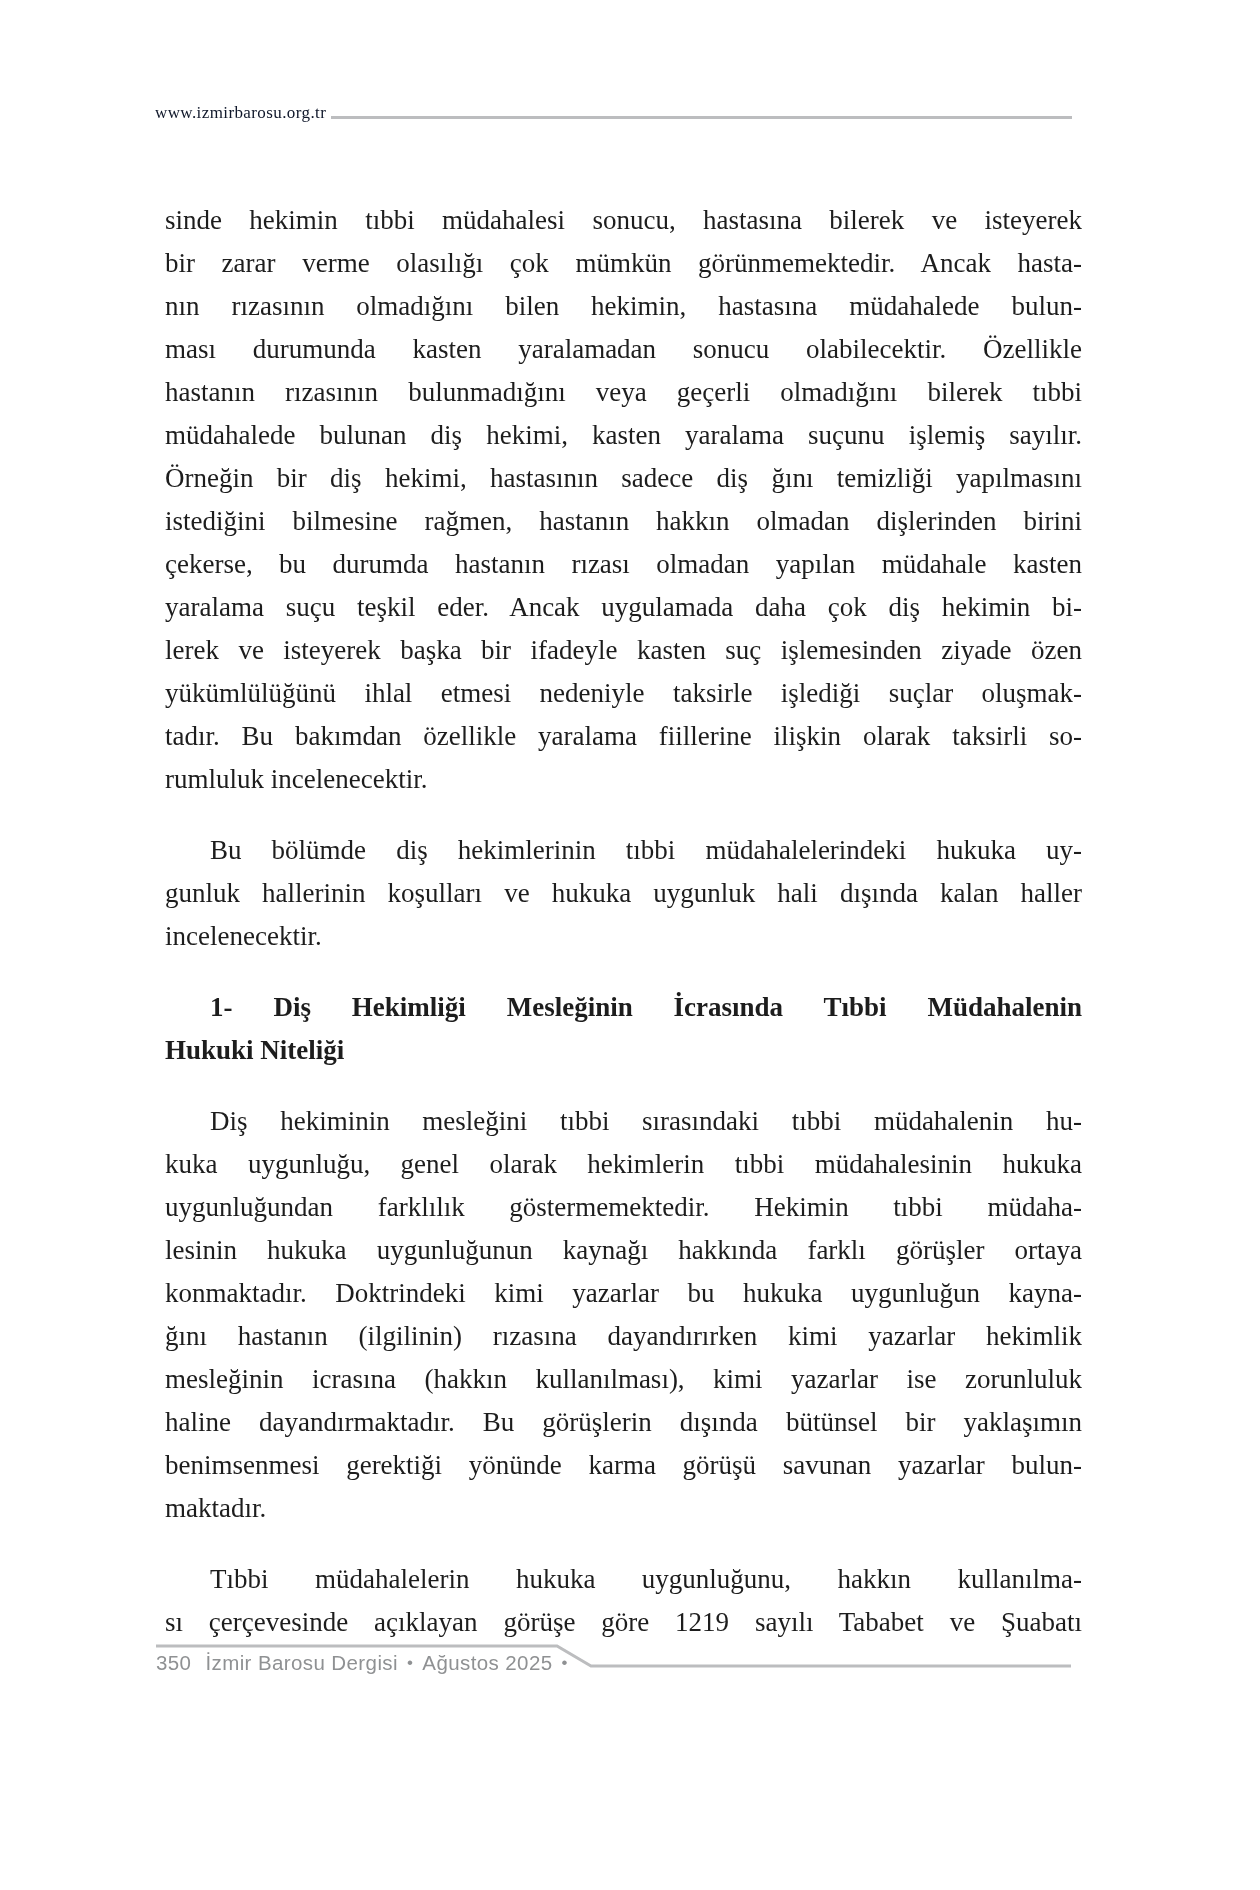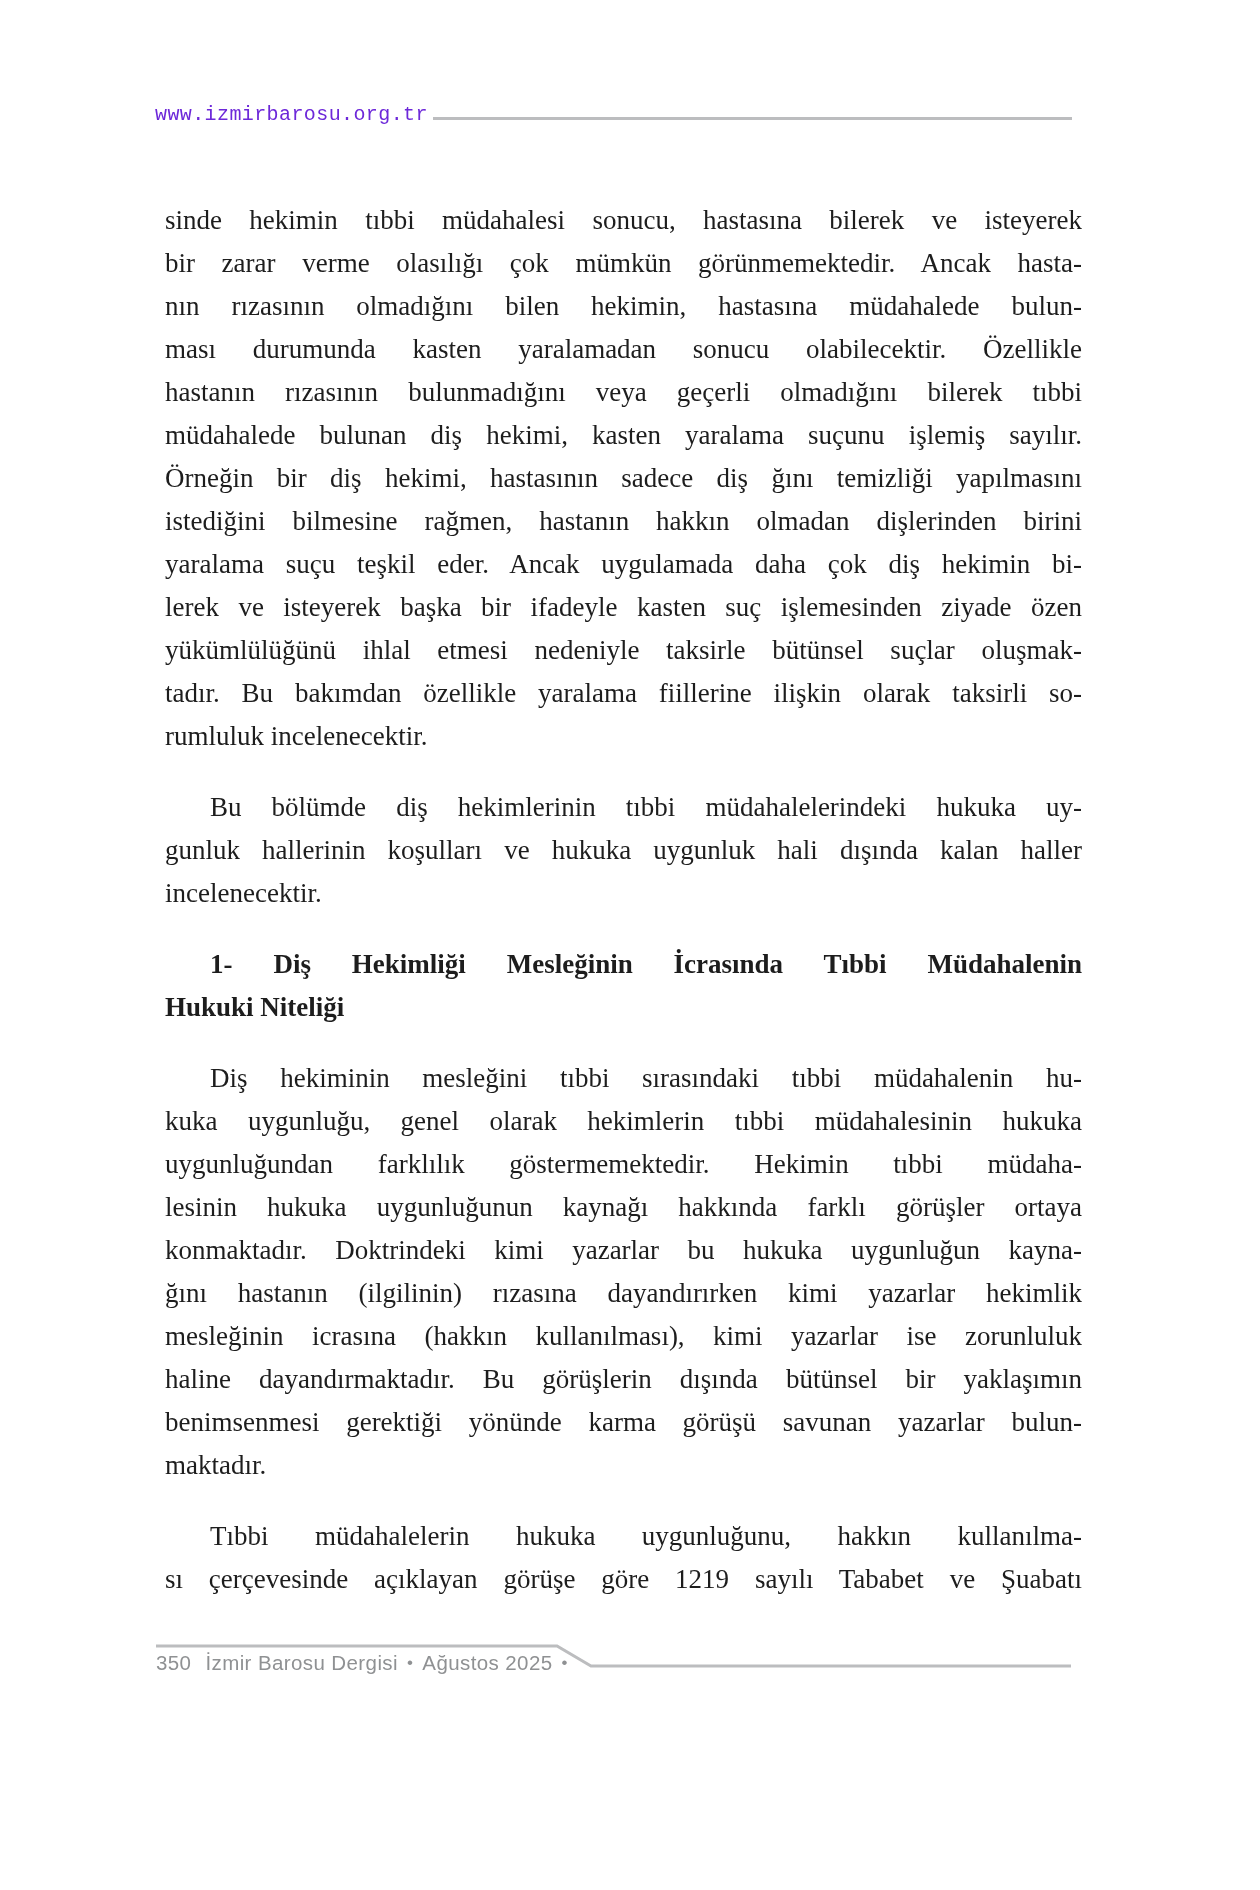--- a/index.html
+++ b/index.html
@@ -22,9 +22,9 @@
     align-items: center;
   }
   .site-url {
-    font-family: Liberation Mono, monospace;
-    font-size: 20px;
-    color: #6d28d9;
+    font-family: Liberation Serif, serif;
+    font-size: 17px;
+    color: #0f172a;
     letter-spacing: 0.4px;
     white-space: nowrap;
   }

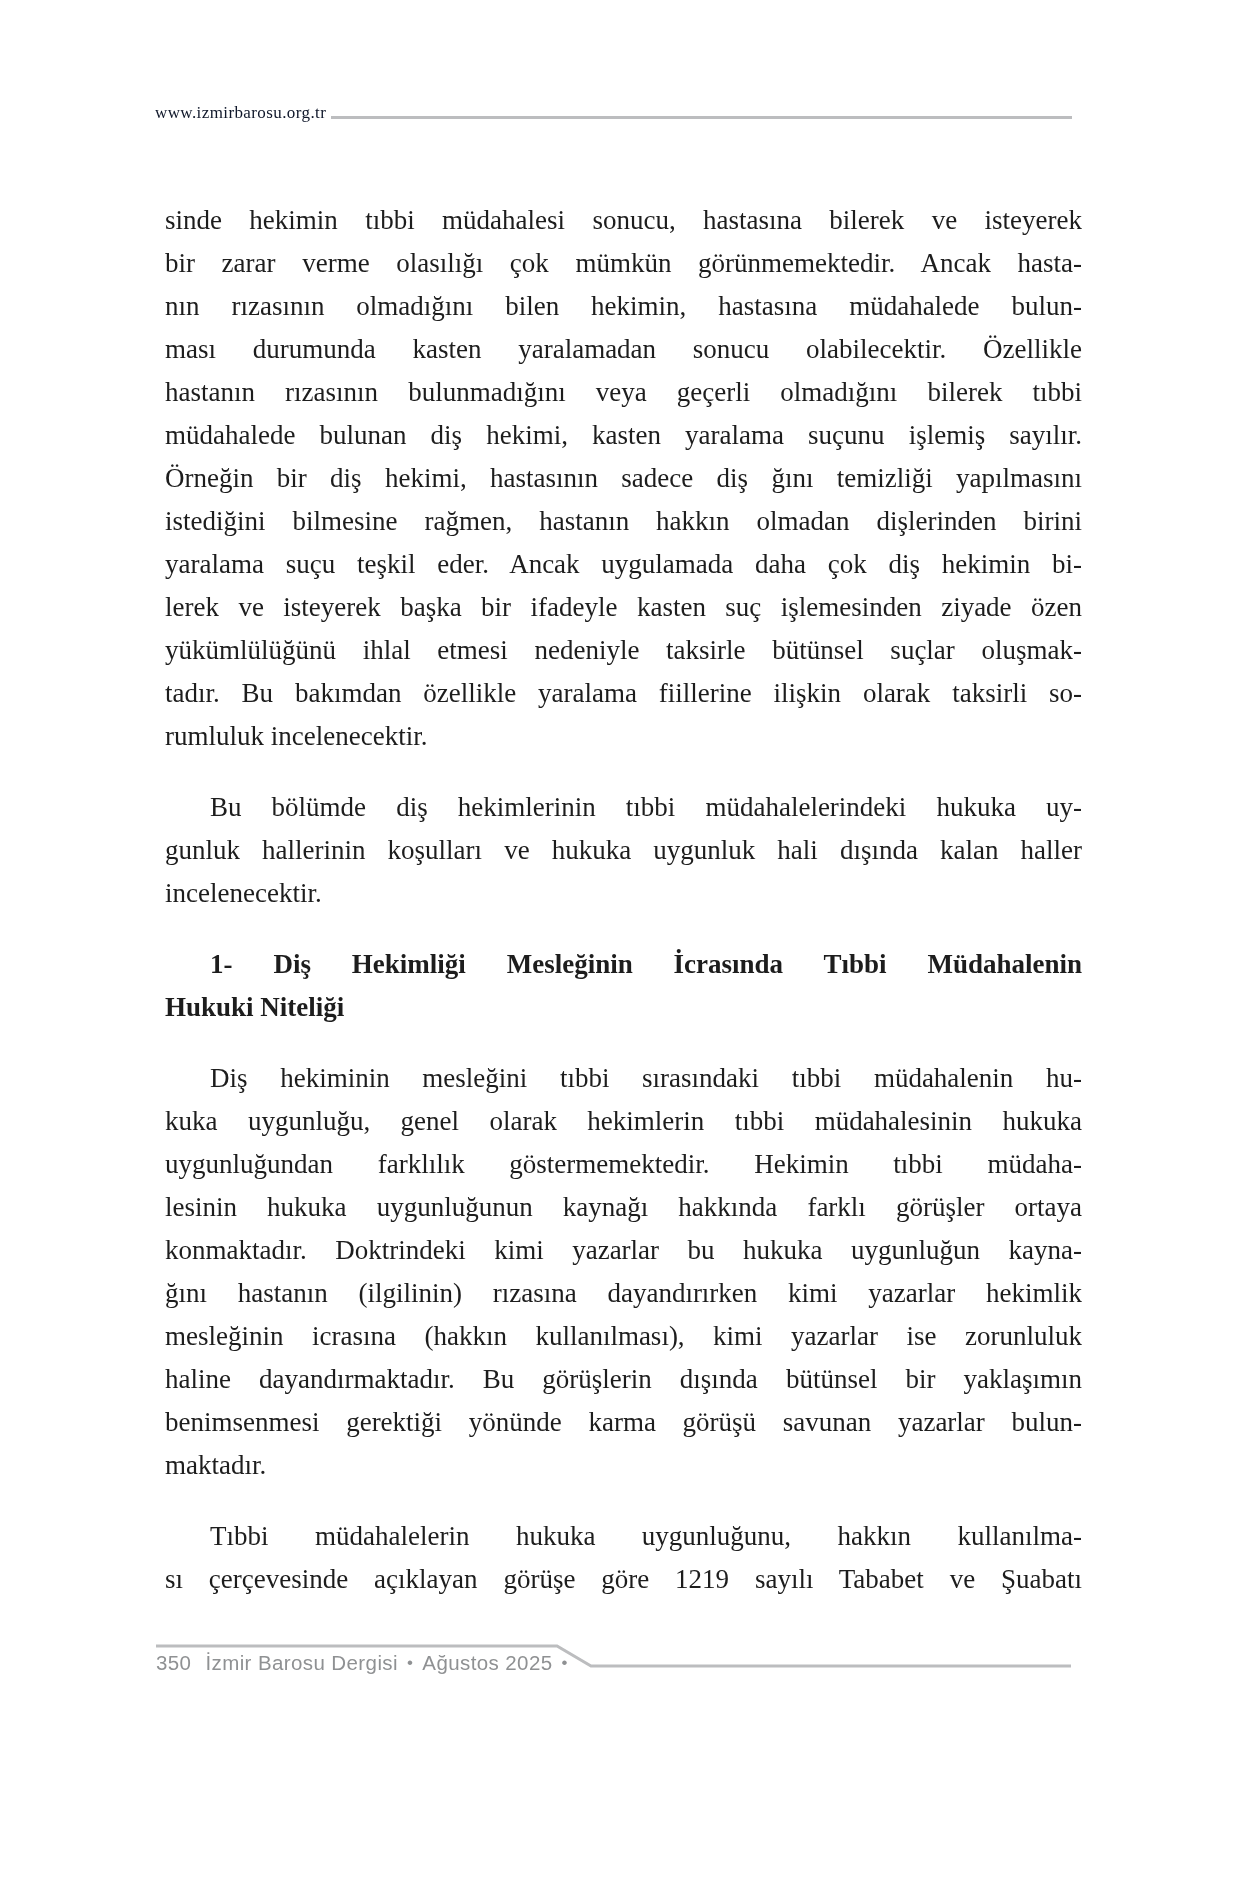--- a/index.html
+++ b/index.html
@@ -94,6 +94,7 @@
         <div class="line jl">müdahalede bulunan diş hekimi, kasten yaralama suçunu işlemiş sayılır.</div>
         <div class="line jl">Örneğin bir diş hekimi, hastasının sadece diş ğını temizliği yapılmasını</div>
         <div class="line jl">istediğini bilmesine rağmen, hastanın hakkın olmadan dişlerinden birini</div>
+        <div class="line jl">çekerse, bu durumda hastanın rızası olmadan yapılan müdahale kasten</div>
         <div class="line jl">yaralama suçu teşkil eder. Ancak uygulamada daha çok diş hekimin bi-</div>
         <div class="line jl">lerek ve isteyerek başka bir ifadeyle kasten suç işlemesinden ziyade özen</div>
         <div class="line jl">yükümlülüğünü ihlal etmesi nedeniyle taksirle bütünsel suçlar oluşmak-</div>

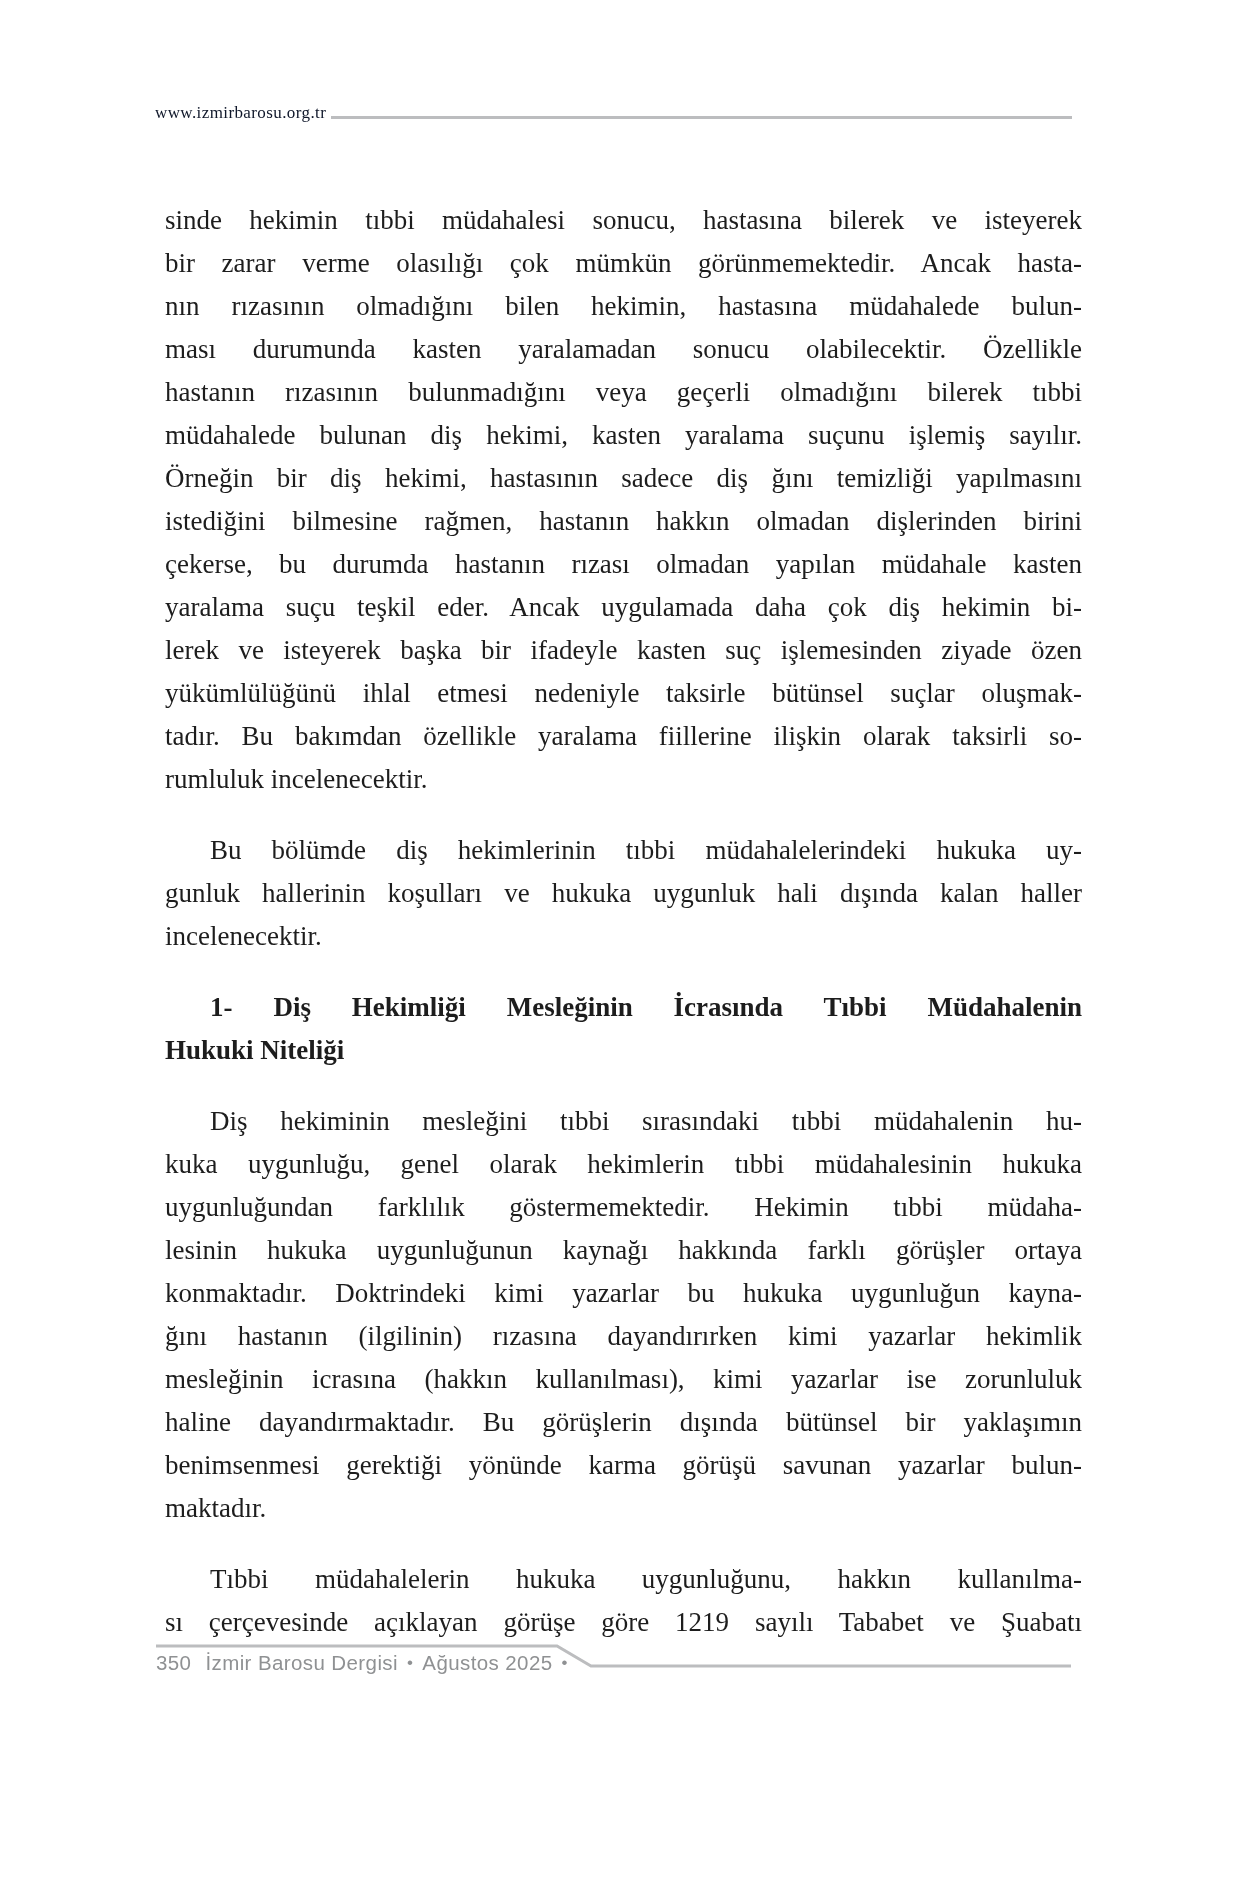--- a/index.html
+++ b/index.html
@@ -97,7 +97,7 @@
         <div class="line jl">çekerse, bu durumda hastanın rızası olmadan yapılan müdahale kasten</div>
         <div class="line jl">yaralama suçu teşkil eder. Ancak uygulamada daha çok diş hekimin bi-</div>
         <div class="line jl">lerek ve isteyerek başka bir ifadeyle kasten suç işlemesinden ziyade özen</div>
-        <div class="line jl">yükümlülüğünü ihlal etmesi nedeniyle taksirle bütünsel suçlar oluşmak-</div>
+        <div class="line jl">yükümlülüğünü ihlal etmesi nedeniyle taksirle işlediği suçlar oluşmak-</div>
         <div class="line jl">tadır. Bu bakımdan özellikle yaralama fiillerine ilişkin olarak taksirli so-</div>
         <div class="line">rumluluk incelenecektir.</div>
       </div>

